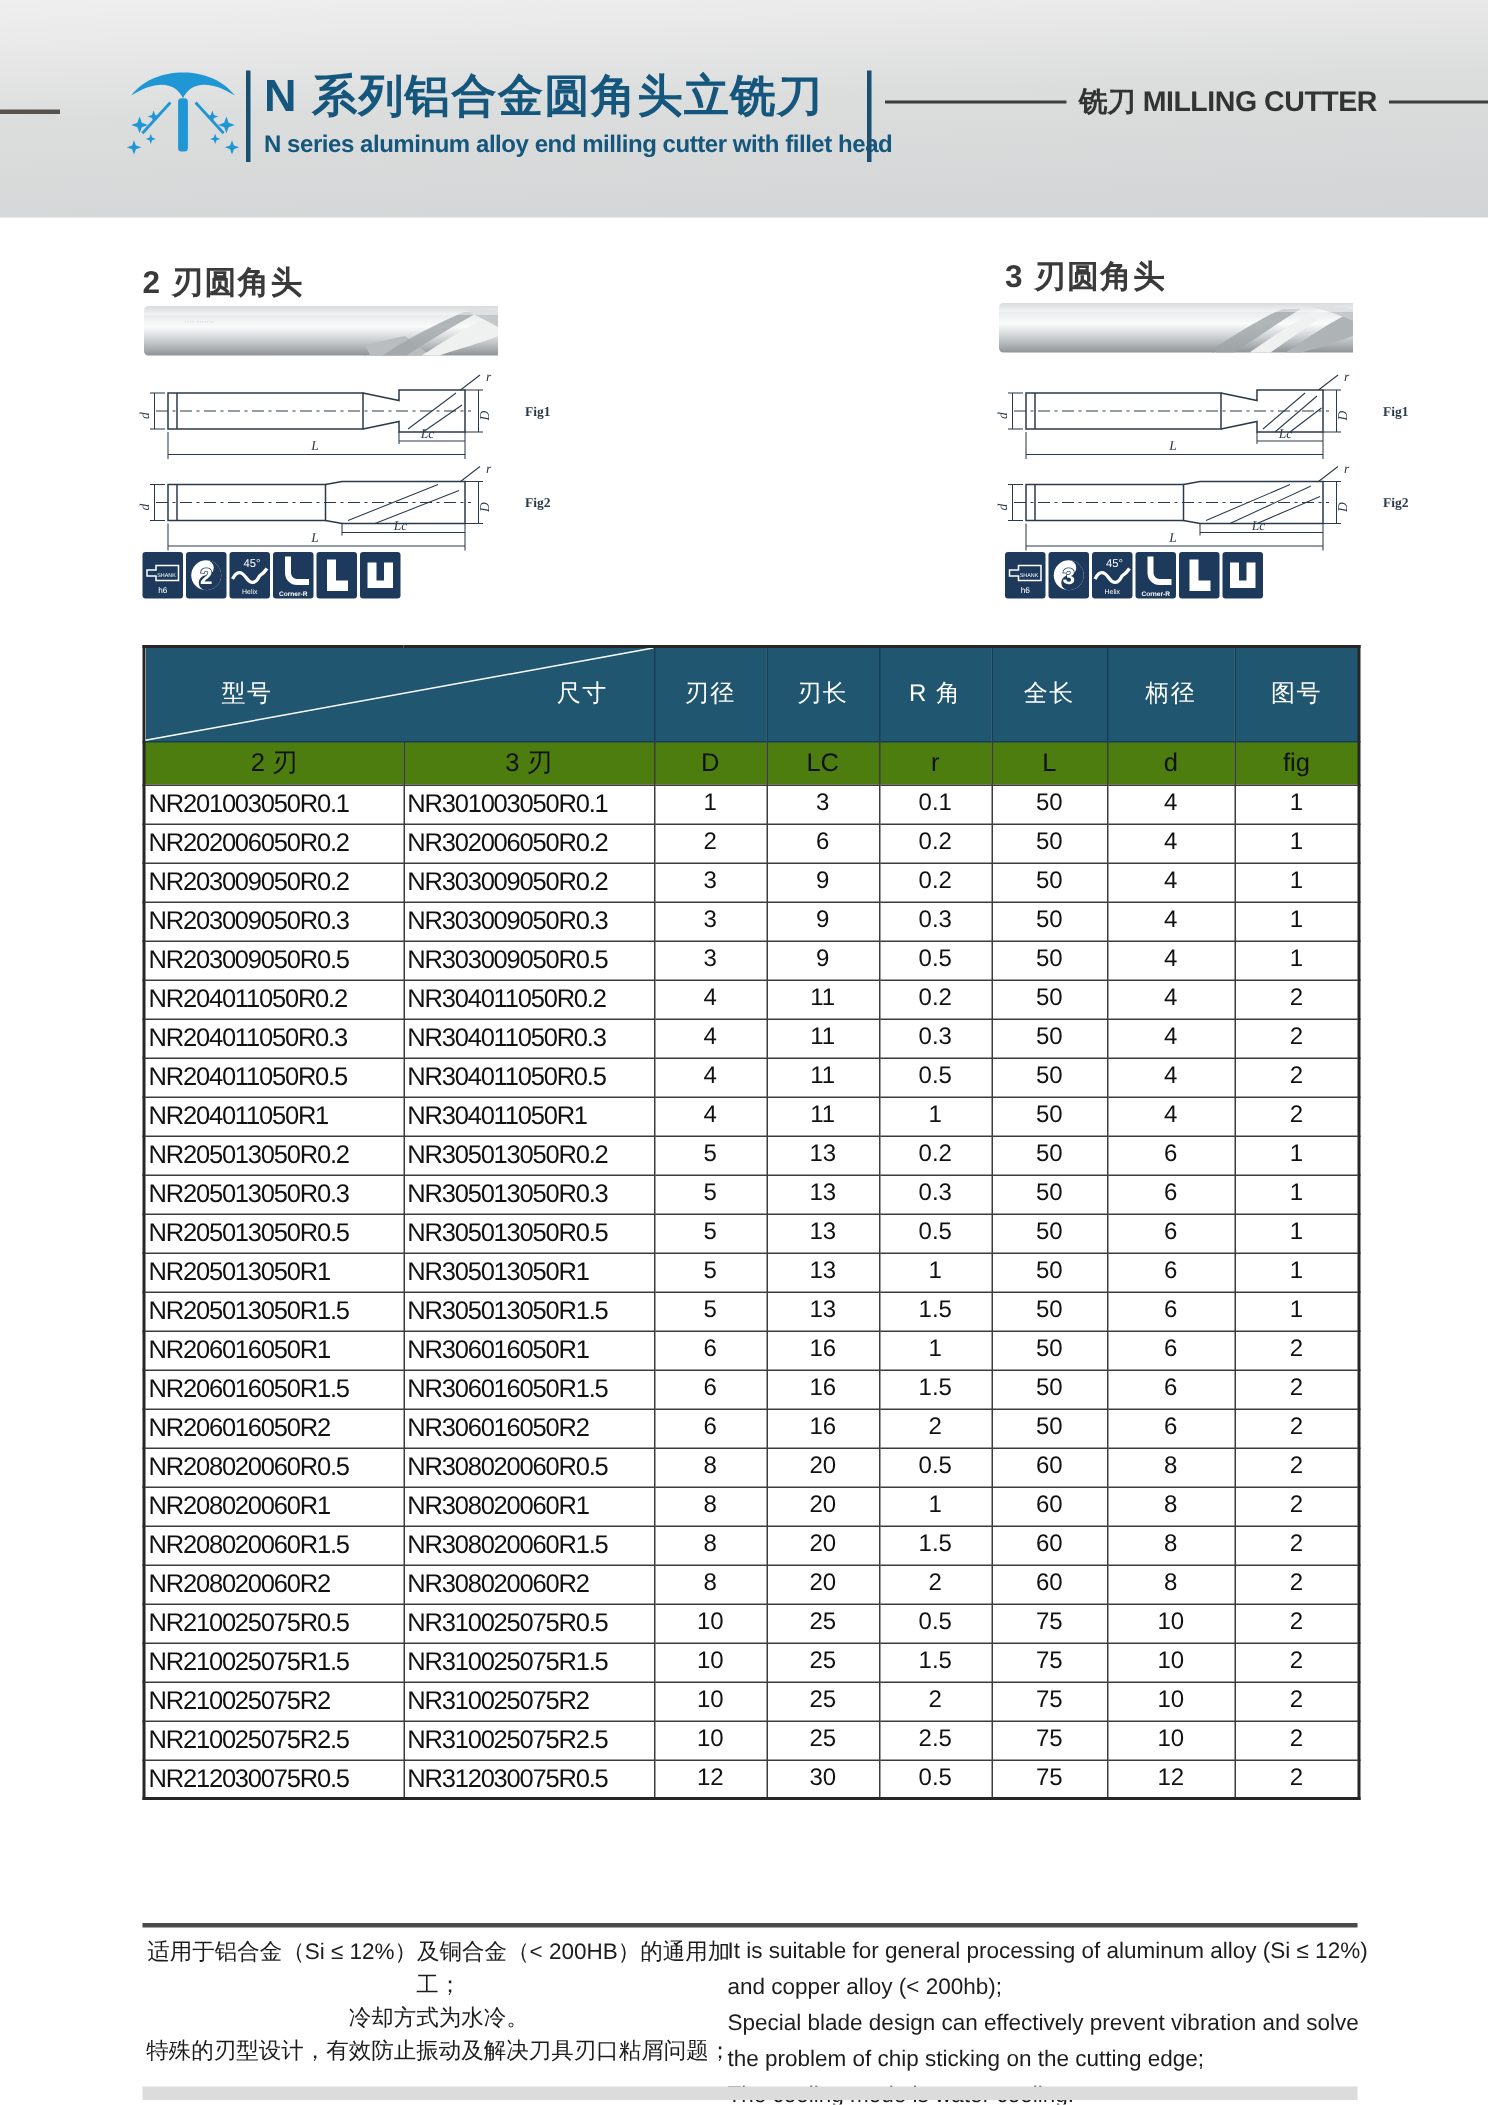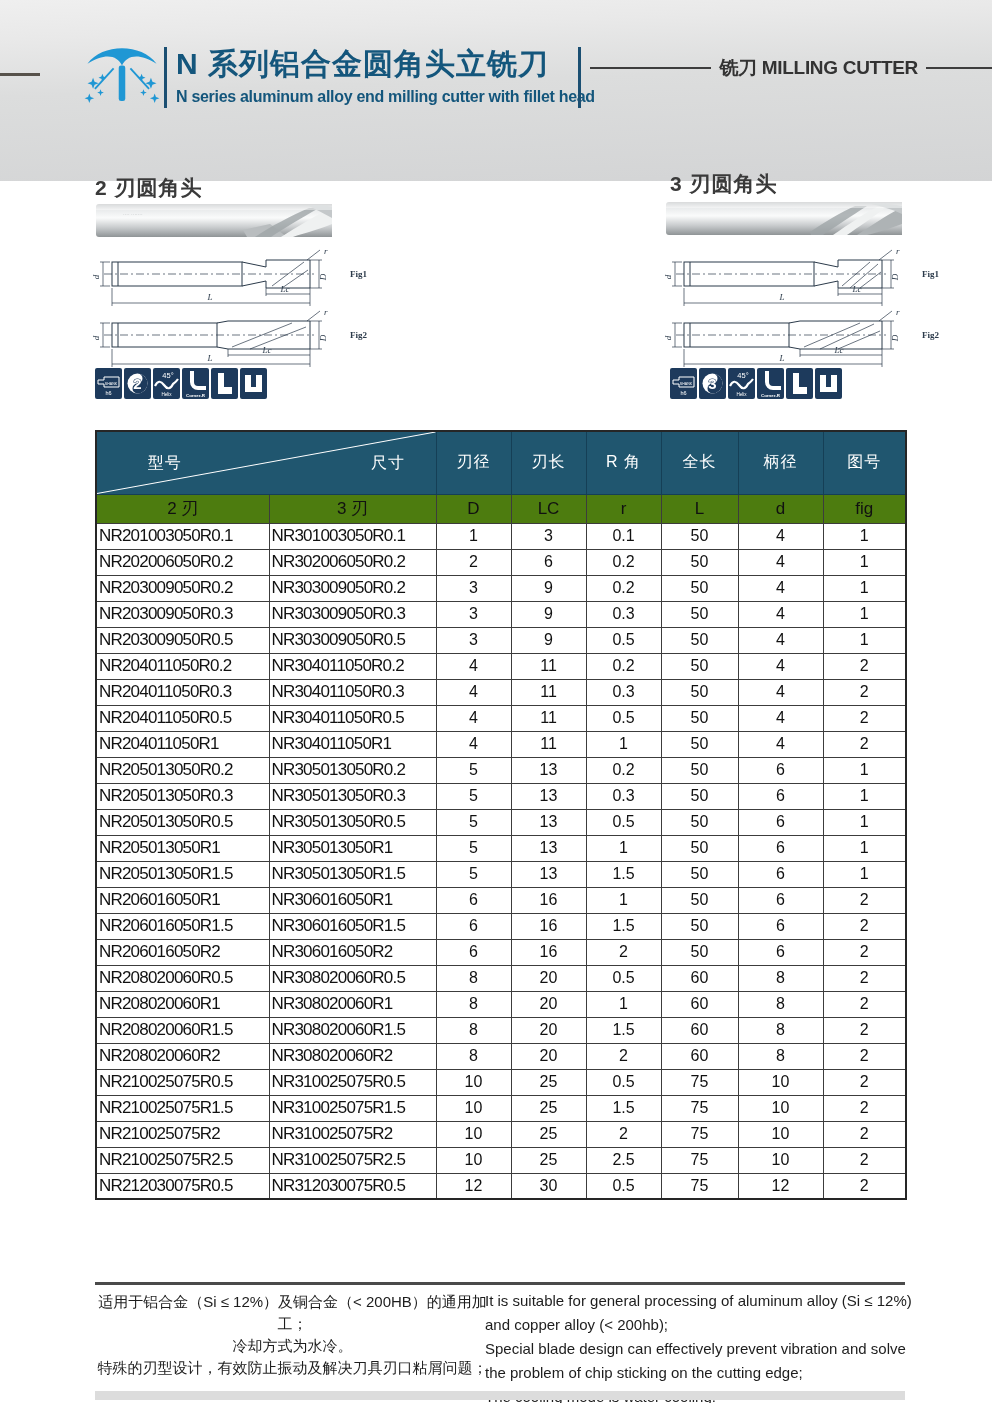--- a/index.html
+++ b/index.html
@@ -13,7 +13,7 @@
 
   
   .band {
-    position:absolute; left:0; top:0; width:992px; height:181px;
+    position:absolute; left:0; top:0; width:992px; height:145px;
     background:linear-gradient(178deg,#efefef 0%,#e9e9e9 18%,#dcdddd 45%,#d3d4d5 100%);
   }
   .left-dash { position:absolute; left:0; top:73px; width:40px; height:3px; background:#57524b; }

